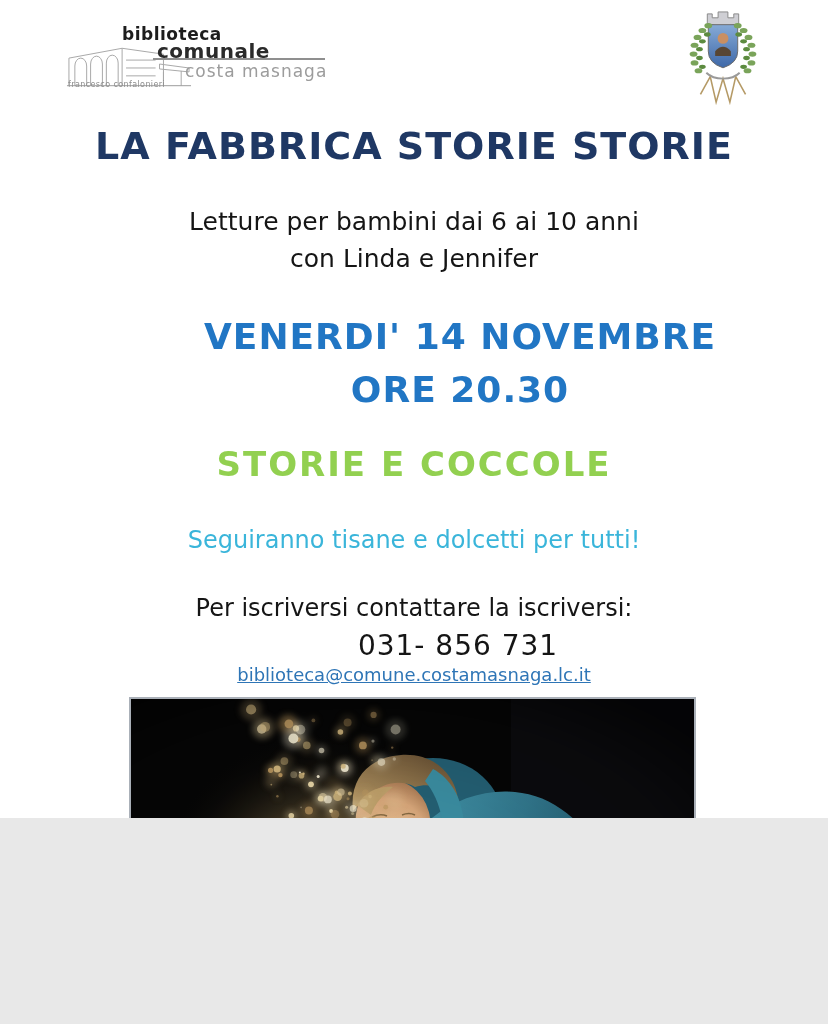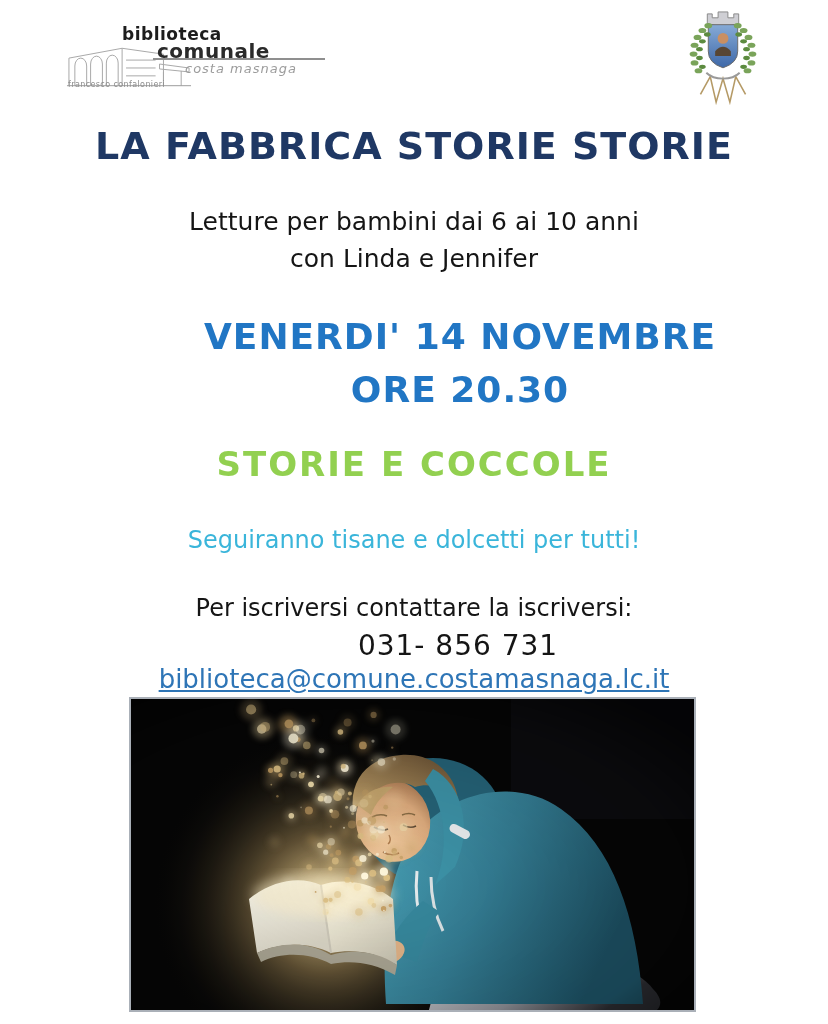--- a/index.html
+++ b/index.html
@@ -4,7 +4,7 @@
 <style>
   html,body{margin:0;padding:0;background:#e8e8e8;}
   .page{
-    position:relative;width:828px;height:1024px;margin:0 auto;background:#ffffff;
+    position:relative;width:828px;height:818px;margin:0 auto;background:#ffffff;
     font-family:"DejaVu Sans", sans-serif;overflow:hidden;
   }
   

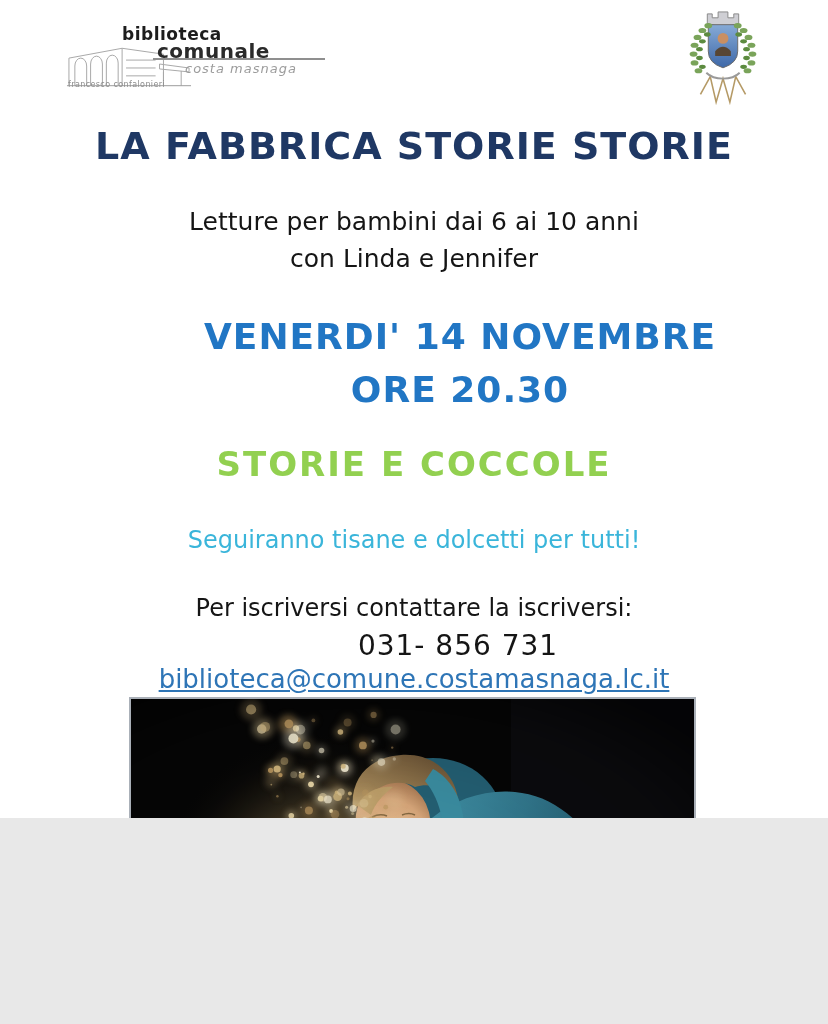--- a/index.html
+++ b/index.html
@@ -13,7 +13,7 @@
   .logo .l1{position:absolute;left:57px;top:6px;font-size:17px;font-weight:bold;color:#1d1d1d;letter-spacing:.5px;}
   .logo .l2{position:absolute;left:92px;top:21px;font-size:20px;font-weight:bold;color:#2a2a2a;letter-spacing:.5px;}
   .logo .rule{position:absolute;left:88px;top:40px;width:172px;height:2px;background:#8f8f8f;}
-  .logo .l3{position:absolute;left:120px;top:43px;font-size:13px;color:#9c9c9c;letter-spacing:1px;font-style:italic;}
+  .logo .l3{position:absolute;left:120px;top:43px;font-size:17px;color:#9c9c9c;letter-spacing:1px;}
   .logo .l4{position:absolute;left:3px;top:62px;font-size:8px;color:#8d8d8d;letter-spacing:.4px;}
   .crest{position:absolute;left:678px;top:8px;width:90px;height:102px;}
   

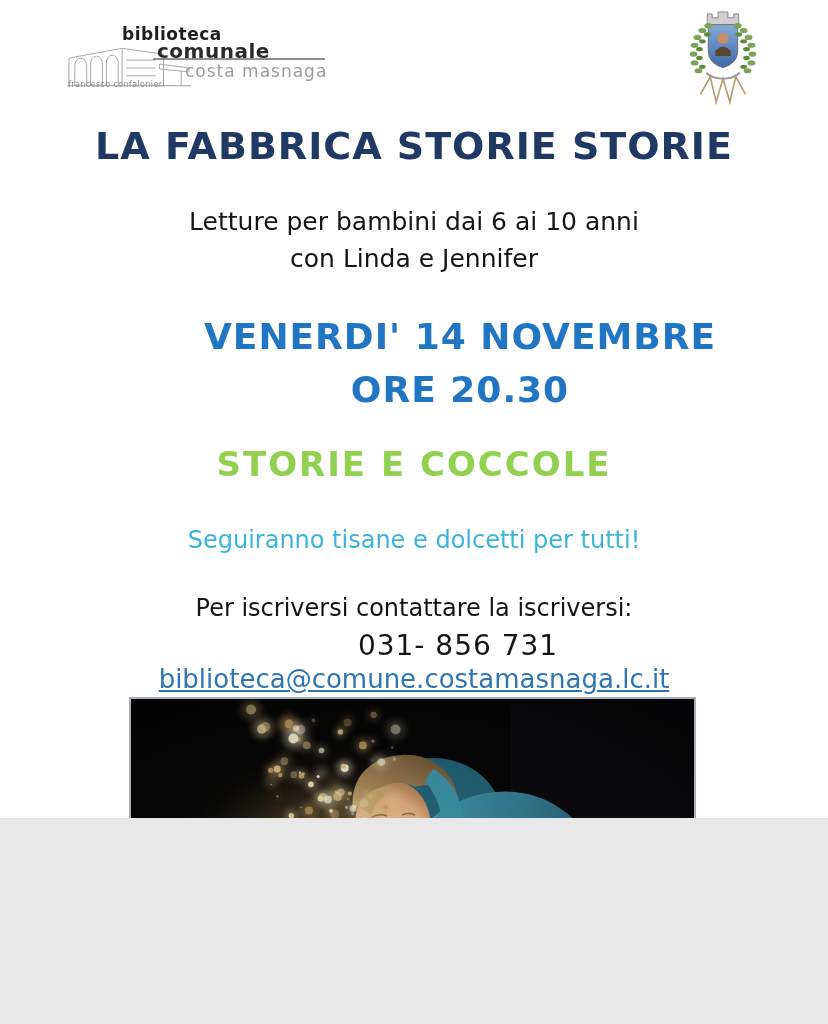--- a/index.html
+++ b/index.html
@@ -25,7 +25,7 @@
   .note{top:526px;font-size:24px;color:var(--cyan);}
   .intro{top:594px;font-size:24px;color:#151515;}
   .phone{top:629px;font-size:28px;color:#151515;letter-spacing:1px;padding-left:44px;}
-  .emailrow{top:664px;font-size:26px;}
+  .emailrow{top:664px;font-size:18px;}
   .emailrow a{color:var(--link);text-decoration:underline;cursor:pointer;}
   
   .photo{position:absolute;left:129px;top:697px;width:567px;height:315px;

